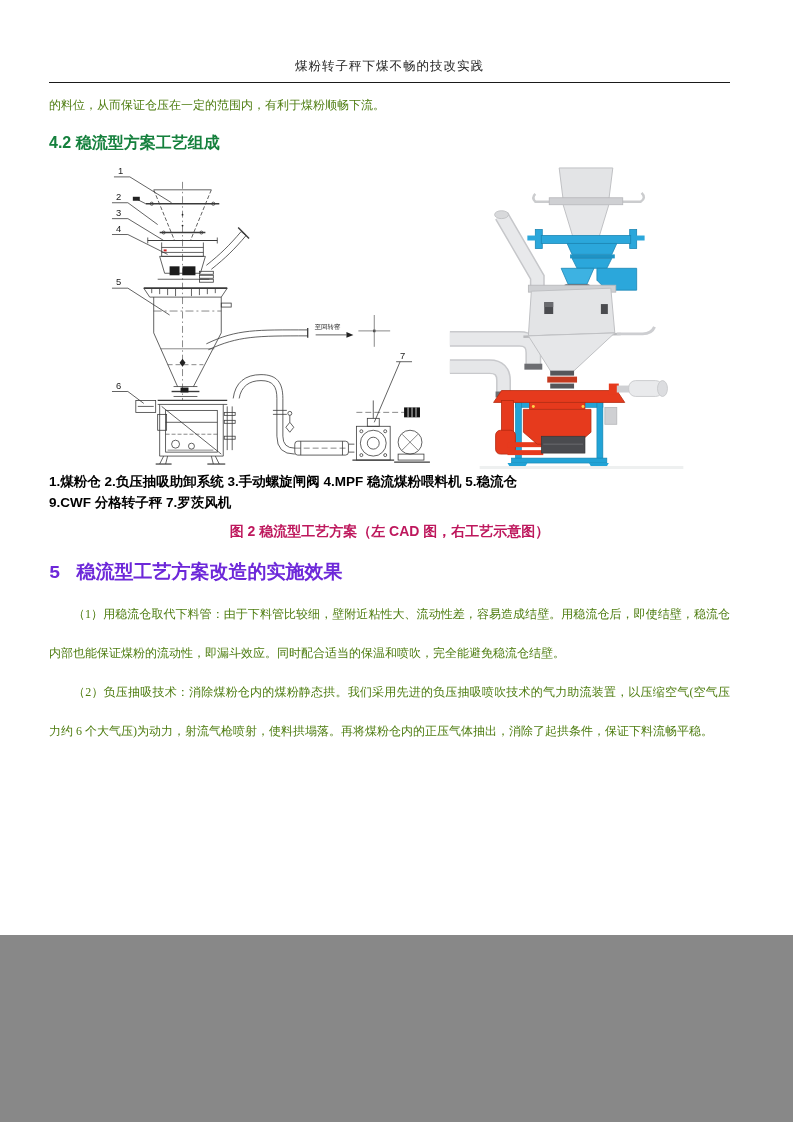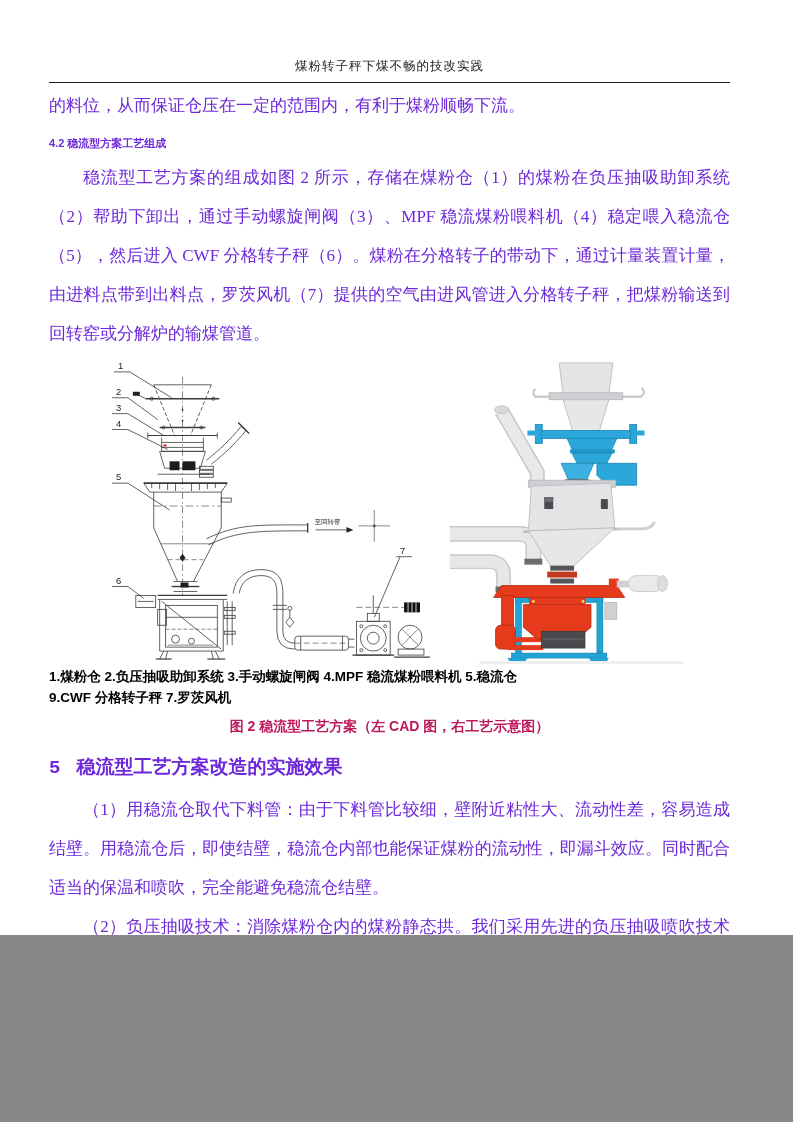--- a/index.html
+++ b/index.html
@@ -15,7 +15,7 @@
   }
   .header-rule{ margin-top:7px; border-top:1.6px solid #1a1a1a; height:0; }
   .body-text{
-    font-size:17px; line-height:39px; text-align:justify; margin:0; color:#6d28d9;
+    font-size:12px; line-height:39px; text-align:justify; margin:0; color:#4d7c0f;
   }
   .intro{ margin-top:3px; }
   .indent{ text-indent:2em; }

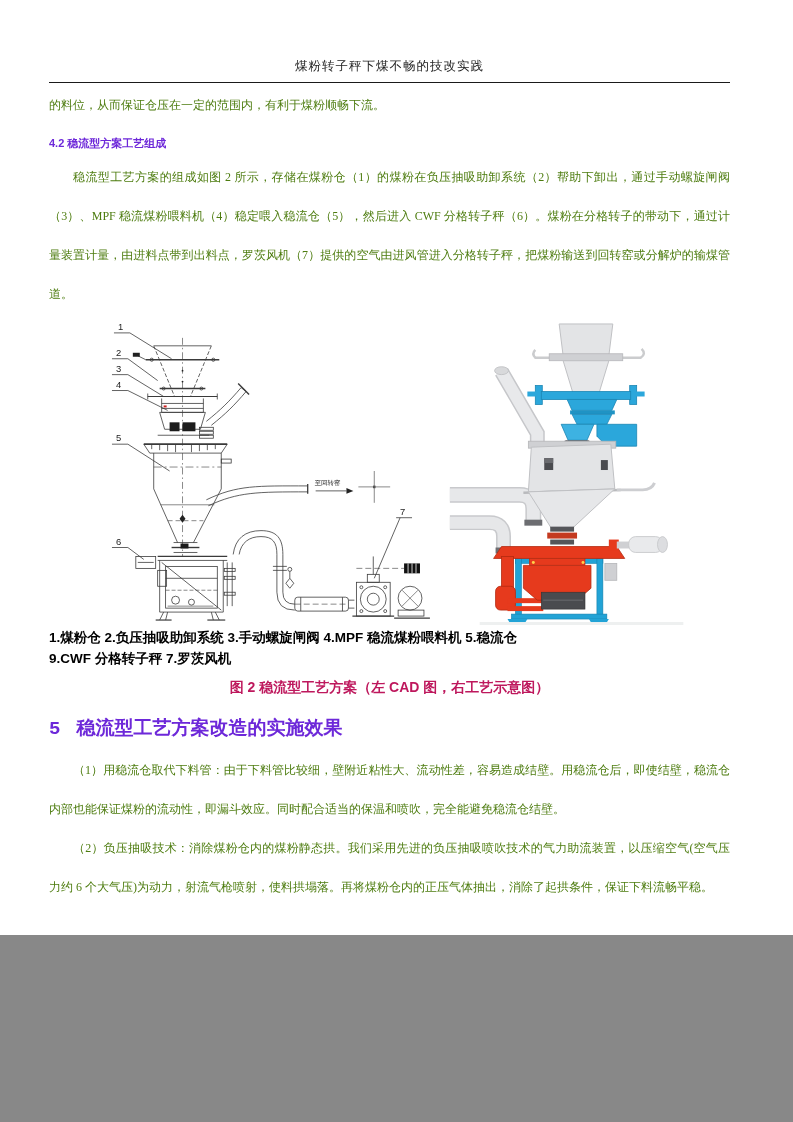--- a/index.html
+++ b/index.html
@@ -21,7 +21,7 @@
   .indent{ text-indent:2em; }
   .h42{
     margin:3px 0 0 0; font-family:"Liberation Sans","DejaVu Sans",sans-serif;
-    font-weight:bold; font-size:11px; line-height:30px; color:#6d28d9;
+    font-weight:bold; font-size:16px; line-height:30px; color:#15803d;
   }
   .figure-row{
     margin-top:4px; display:flex; align-items:flex-start;

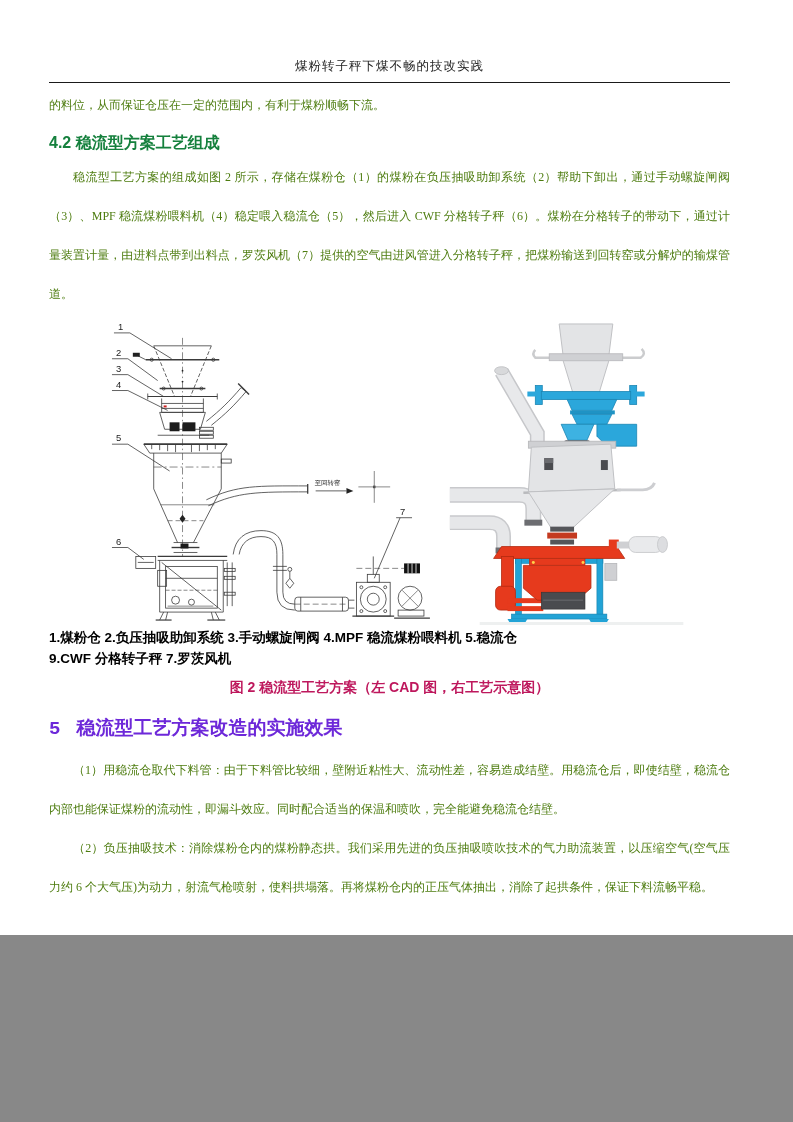--- a/index.html
+++ b/index.html
@@ -72,7 +72,6 @@
 
   <h2 class="h42">4.2 稳流型方案工艺组成</h2>
 
-  <p class="body-text indent">稳流型工艺方案的组成如图 2 所示，存储在煤粉仓（1）的煤粉在负压抽吸助卸系统（2）帮助下卸出，通过手动螺旋闸阀（3）、MPF 稳流煤粉喂料机（4）稳定喂入稳流仓（5），然后进入 CWF 分格转子秤（6）。煤粉在分格转子的带动下，通过计量装置计量，由进料点带到出料点，罗茨风机（7）提供的空气由进风管进入分格转子秤，把煤粉输送到回转窑或分解炉的输煤管道。</p>
 
   <div class="figure-row">
 

